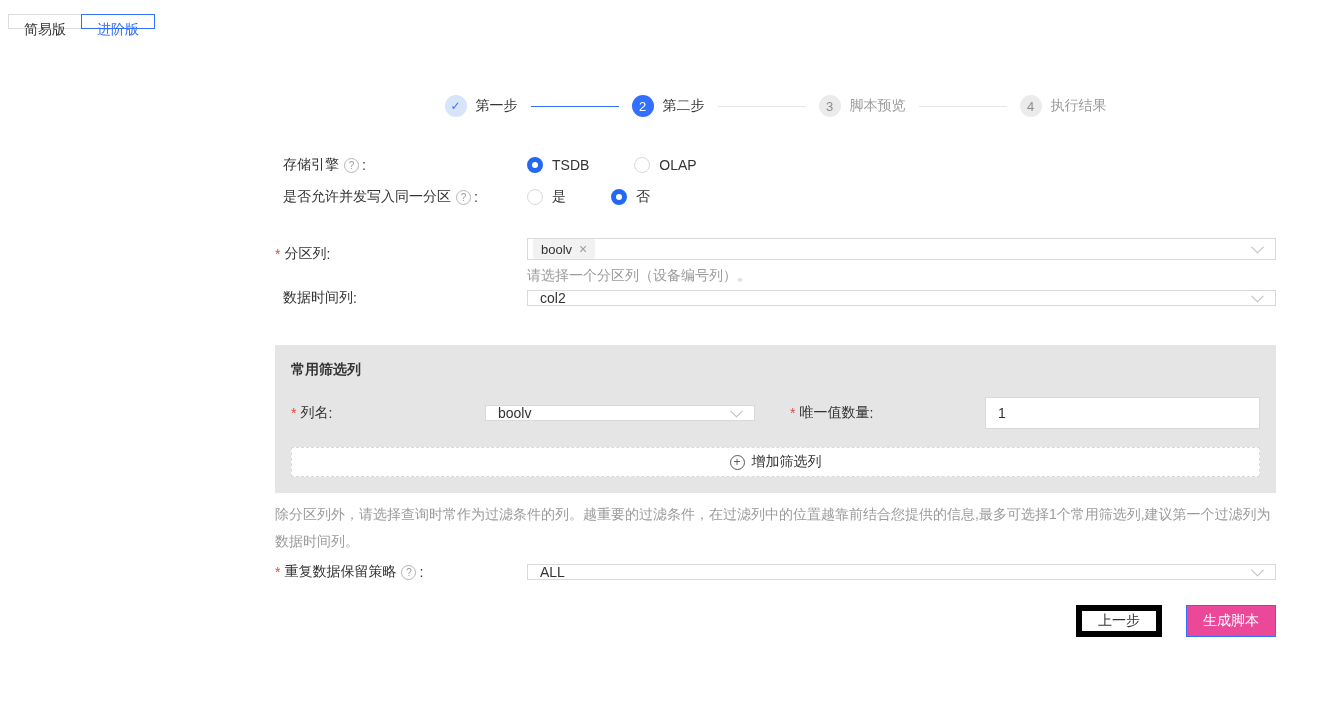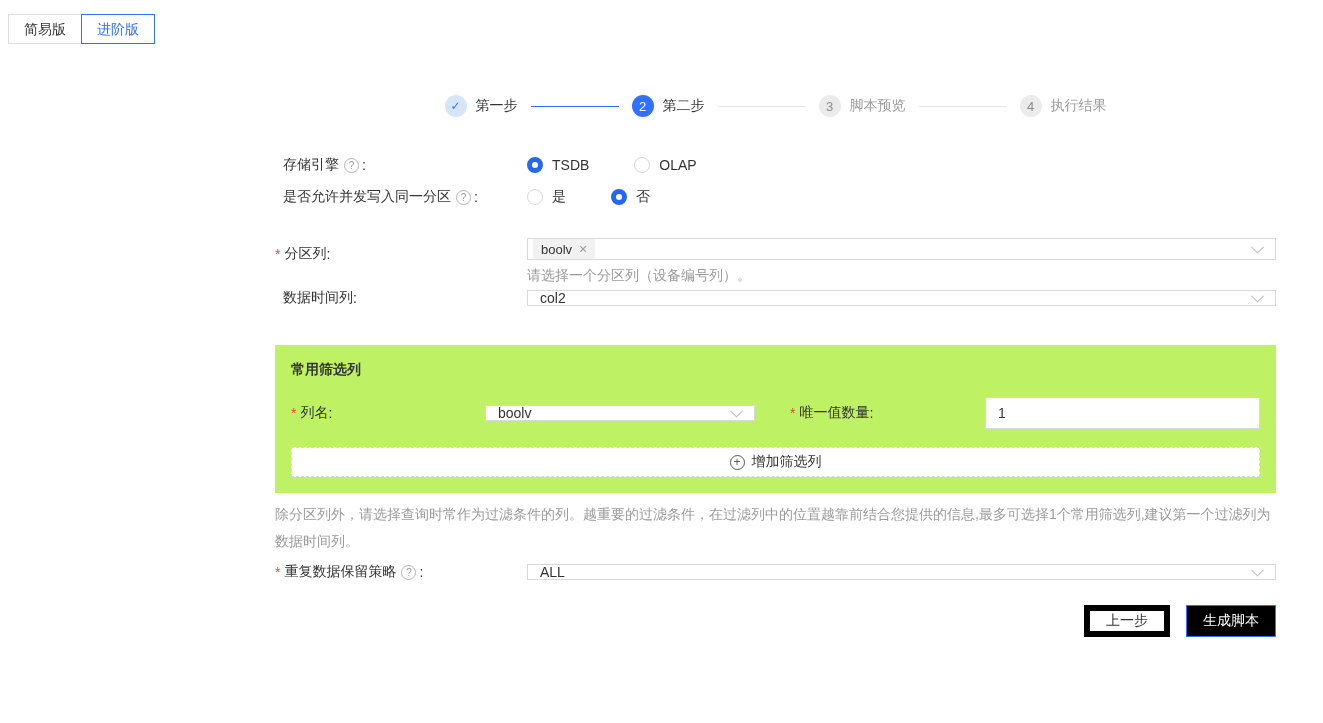--- a/index.html
+++ b/index.html
@@ -8,7 +8,7 @@
 
   
   .ver-tabs { position: absolute; left: 8px; top: 14px; display: flex; }
-  .ver-tab { height: 30px; line-height: 28px; padding: 0 15px; border: 1px solid #dcdcdc;
+  .ver-tab { height: 15px; line-height: 28px; padding: 0 15px; border: 1px solid #dcdcdc;
              background: #fff; color: #333; cursor: pointer; }
   .ver-tab.active { border-color: #3370ff; color: #3370ff; margin-left: -1px; position: relative; z-index: 1; }
 

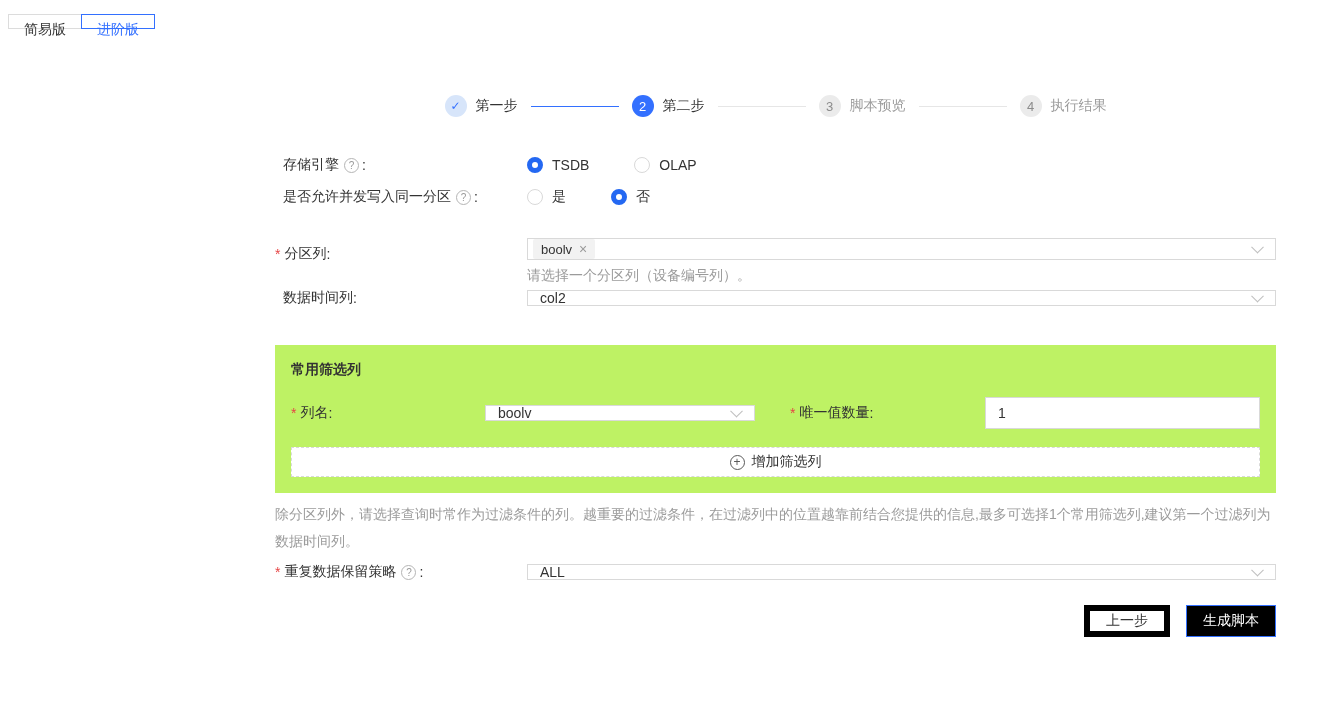--- a/index.html
+++ b/index.html
@@ -58,7 +58,7 @@
   .hint { color: #9b9b9b; margin-top: 5px; line-height: 20px; }
 
   
-  .panel { background: #bef264; margin-top: 38px; padding: 14px 16px 16px; }
+  .panel { background: #e5e5e5; margin-top: 38px; padding: 14px 16px 16px; }
   .panel-title { font-weight: bold; line-height: 20px; }
   .panel-row { display: flex; align-items: center; margin-top: 18px; }
   .p-label1 { width: 194px; flex: none; display: flex; align-items: center; }

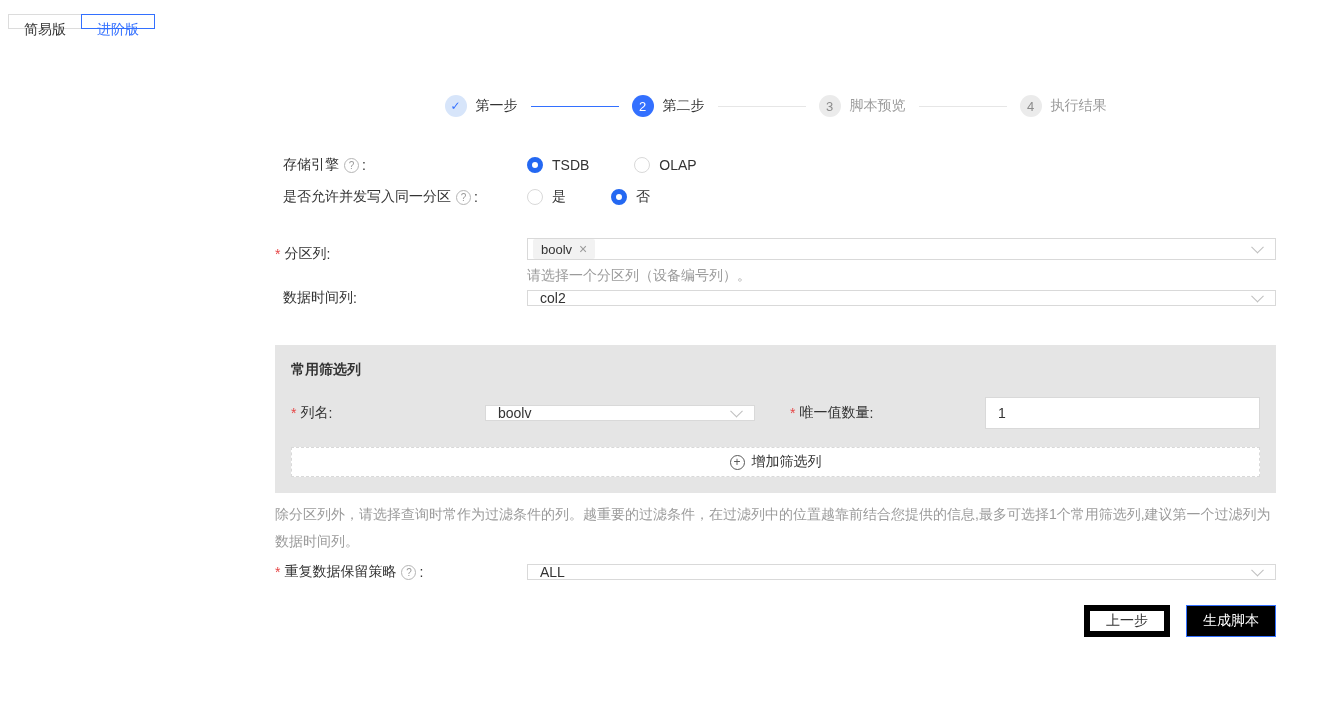--- a/index.html
+++ b/index.html
@@ -82,7 +82,7 @@
   .btn { height: 32px; padding: 0 16px; font-size: 14px; cursor: pointer;
          font-family: "Liberation Sans", "DejaVu Sans", sans-serif; }
   .btn-default { background: #fff; border: 6px solid #000000; color: #333; }
-  .btn-primary { background: #000000; border: 1px solid #3370ff; color: #fff; margin-left: 16px; }
+  .btn-primary { background: #ec4899; border: 1px solid #3370ff; color: #fff; margin-left: 24px; }
 </style>
 </head>
 <body>

